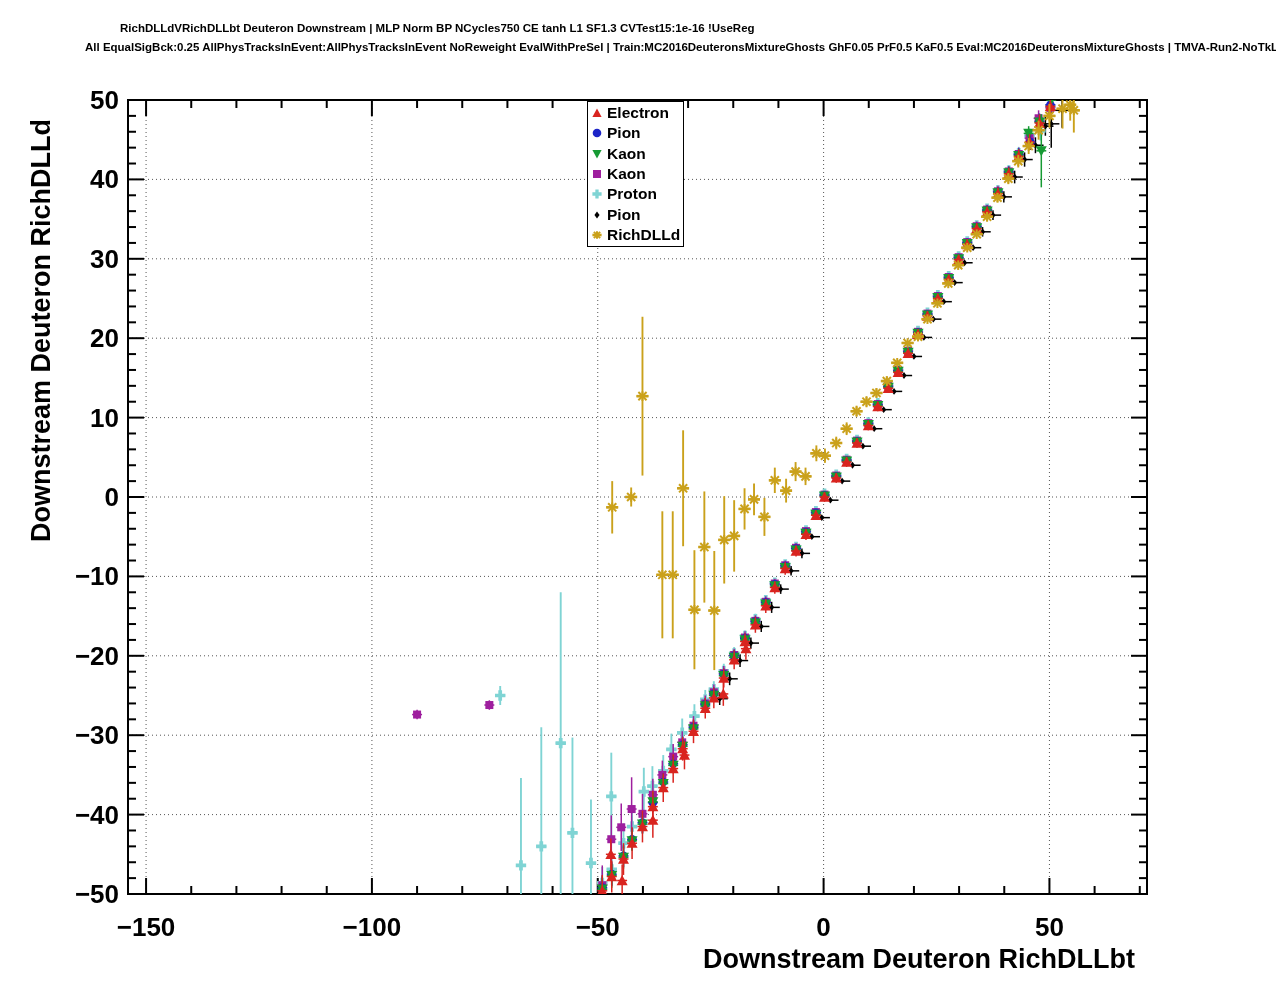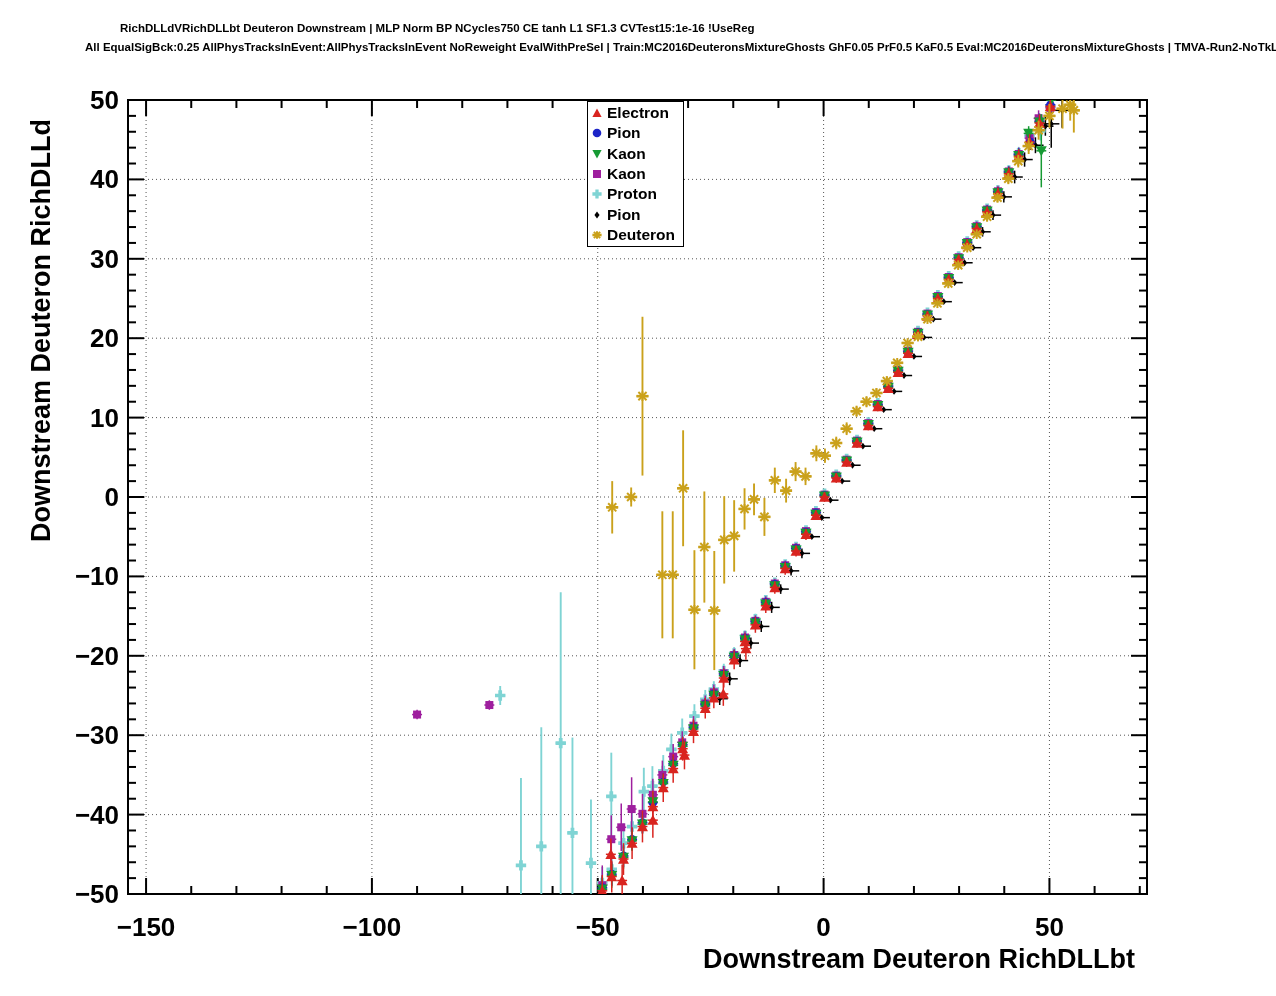--- a/index.html
+++ b/index.html
@@ -1286,7 +1286,7 @@
           <line x1="3.872" x2="10.128" y1="10.128" y2="3.872" stroke="#caa11b" stroke-width="2"></line>
         </g>
       </svg>
-    <span class="llab">Deuteron</span>
+    <span class="llab">RichDLLd</span>
   </div>
 </div>
 

